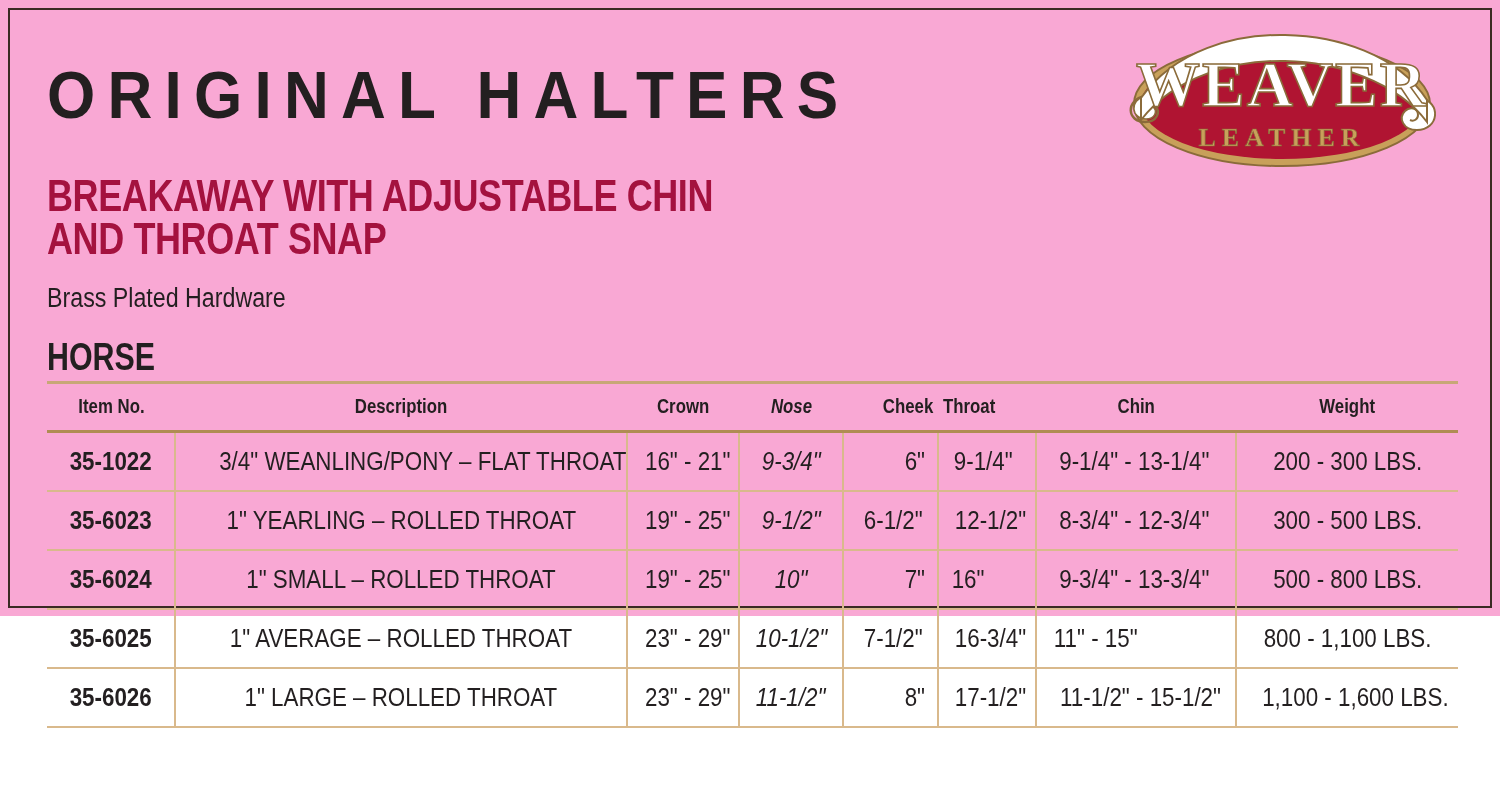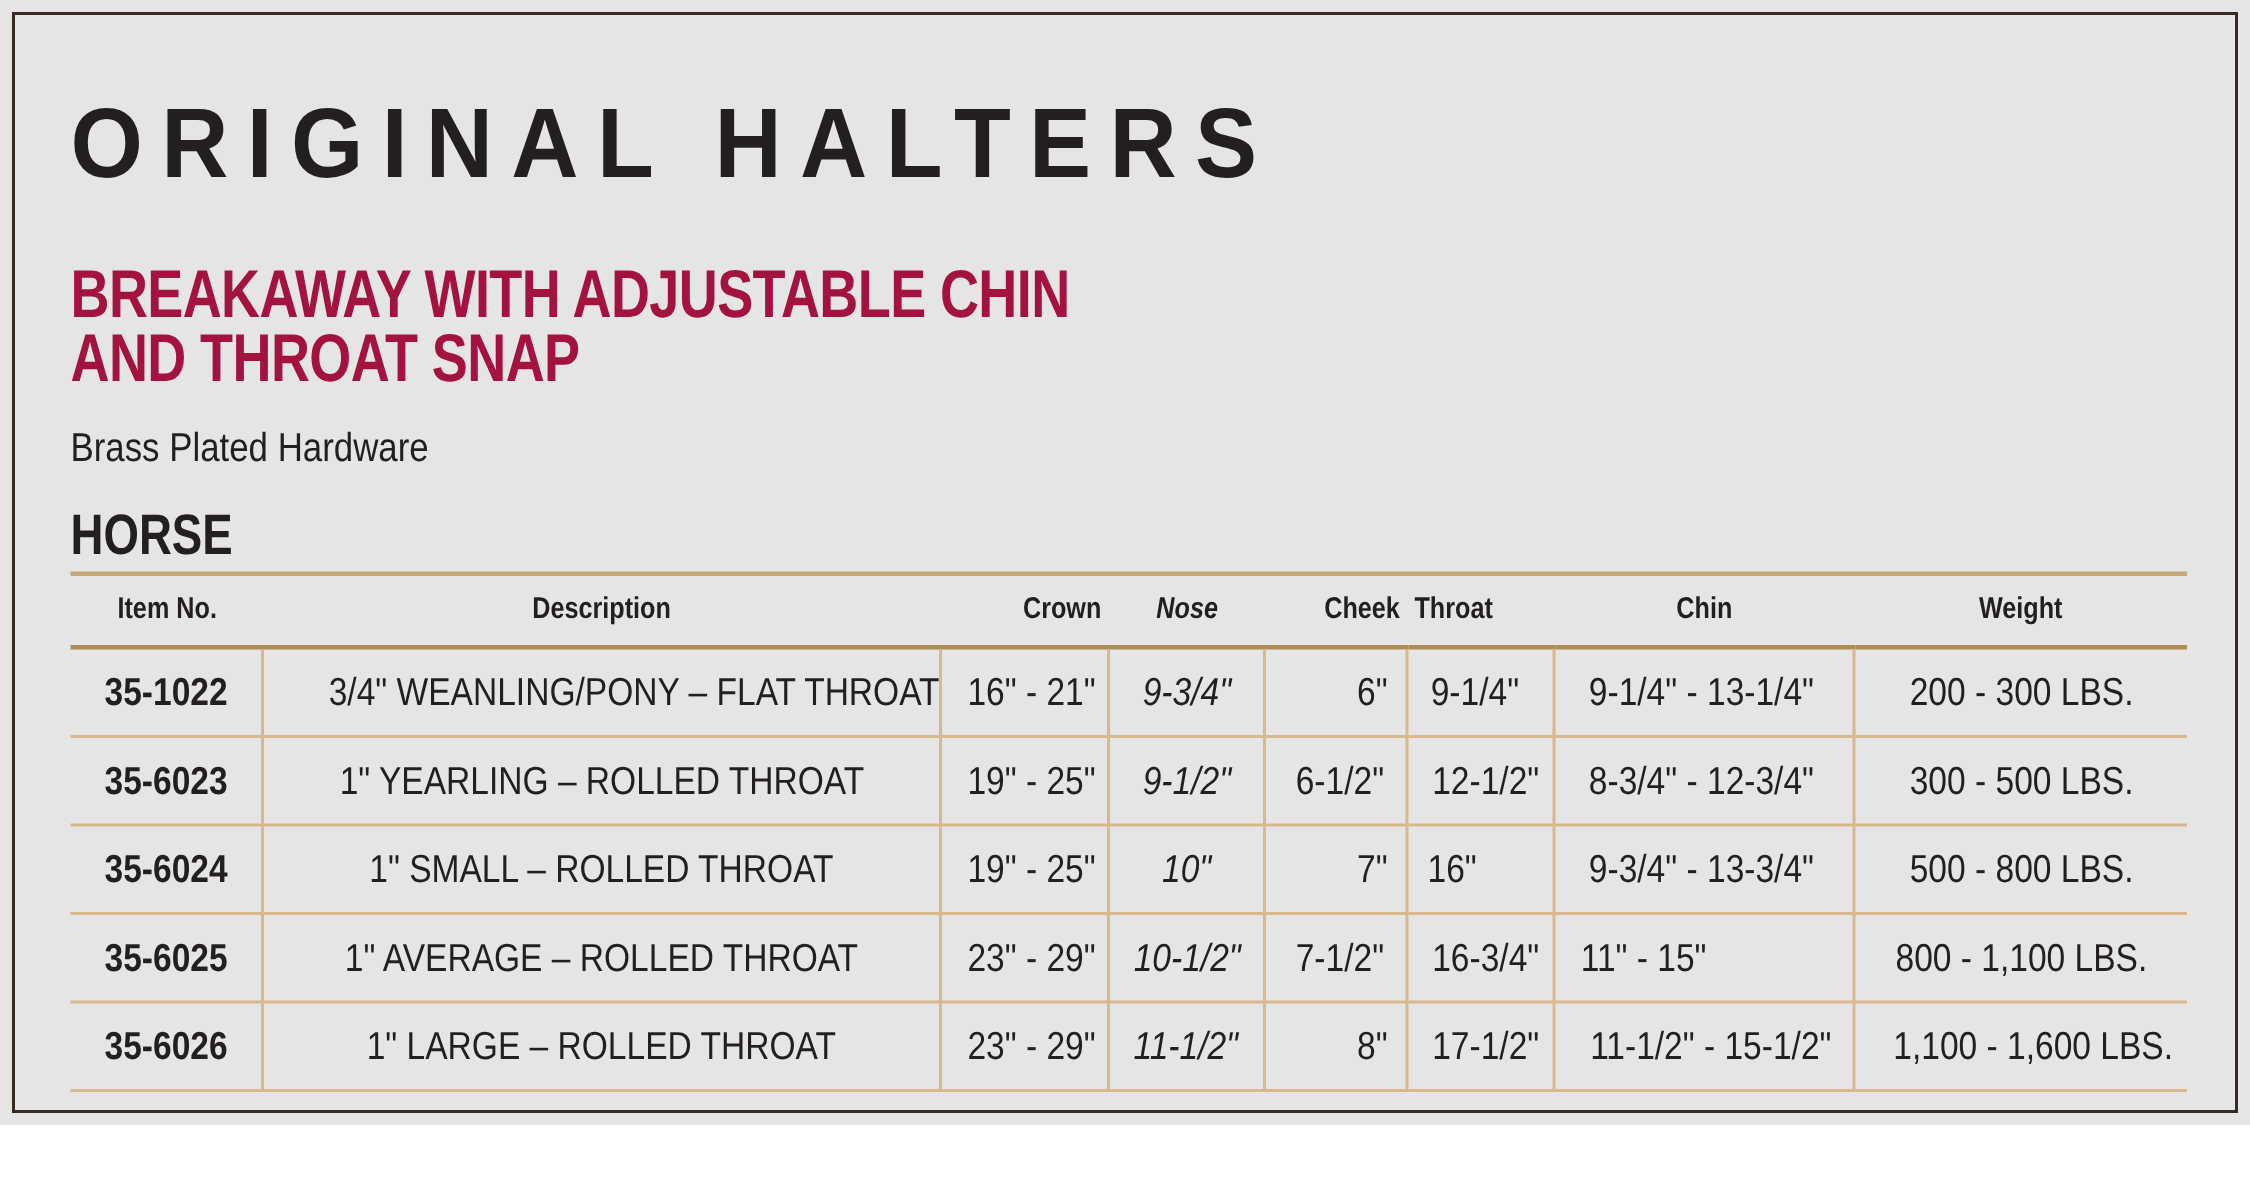--- a/index.html
+++ b/index.html
@@ -12,9 +12,9 @@
   }
   .page{
     position:relative;
-    width:1500px;height:750px;
+    width:1500px;height:616px;
     box-sizing:border-box;
-    background:#e5e5e5;
+    background:#f9a8d4;
   }
   
   .frame{

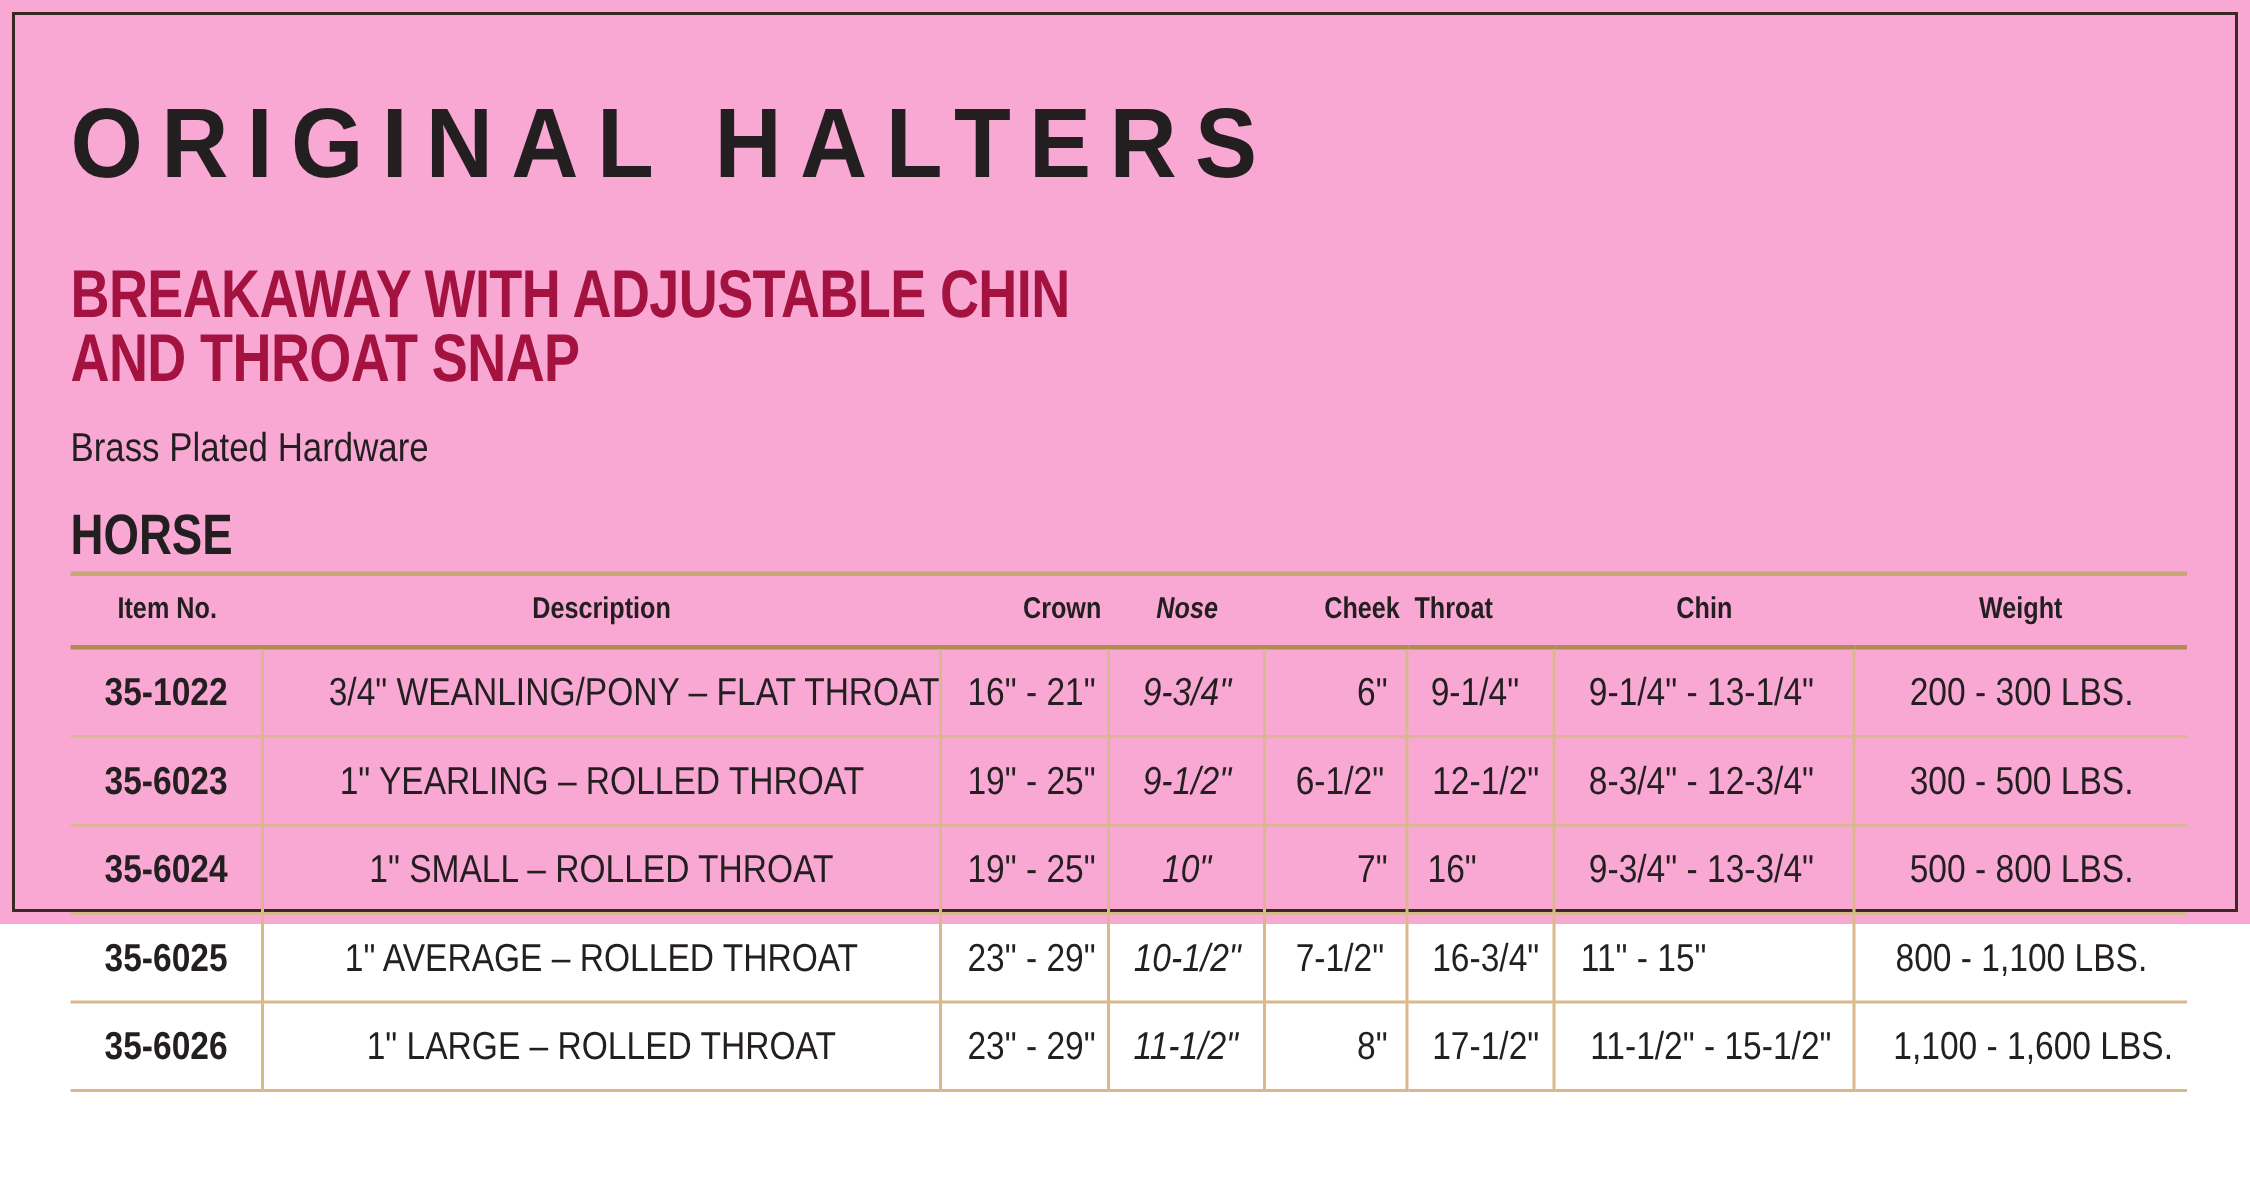--- a/index.html
+++ b/index.html
@@ -255,6 +255,28 @@
 
   </div>
 
+  <div class="logo">
+    <svg viewBox="0 0 355 160" xmlns="http://www.w3.org/2000/svg" aria-hidden="true">
+
+      <ellipse cx="177" cy="78" rx="148" ry="62" fill="#C8A05A" stroke="#8B6B3A" stroke-width="2"></ellipse>
+
+      <ellipse cx="177" cy="78" rx="141" ry="55" fill="#B01432"></ellipse>
+
+      <path d="M40 70 C20 74 22 96 40 96 C52 96 56 86 50 80 C46 76 39 78 39 84 C39 88 43 90 46 88" fill="none" stroke="#8B6B3A" stroke-width="2.5"></path>
+      <path d="M40 70 C24 74 26 93 41 93 C50 93 53 85 48 81 C45 78 41 80 41 84" fill="#ffffff" stroke="#8B6B3A" stroke-width="1.6"></path>
+
+      <path d="M315 72 C337 76 334 104 312 104 C298 104 293 92 300 85 C305 80 313 82 313 89 C313 93 309 96 305 94" fill="#ffffff" stroke="#8B6B3A" stroke-width="2"></path>
+
+      <path d="M36 72 C70 24 130 8 180 9 C232 10 292 28 322 74
+               L322 96 C292 56 232 36 180 35 C130 34 70 50 36 94 Z" fill="#FFFFFF" stroke="#8B6B3A" stroke-width="2"></path>
+
+      <g fill="#FFFFFF" stroke="#8B6B3A" stroke-width="1.4" font-family="'Liberation Serif', serif">
+        <text x="177" y="80" text-anchor="middle" font-size="64" font-weight="bold" letter-spacing="2" fill="#FFFFFF" stroke="#8B6B3A" stroke-width="1.6">WEAVER</text>
+      </g>
+
+      <text x="177" y="120" text-anchor="middle" font-family="'Liberation Serif', serif" font-size="26" font-weight="bold" letter-spacing="6" fill="#C8A05A" stroke="#8B6B3A" stroke-width="0.7">LEATHER</text>
+    </svg>
+  </div>
 
 </div>
 

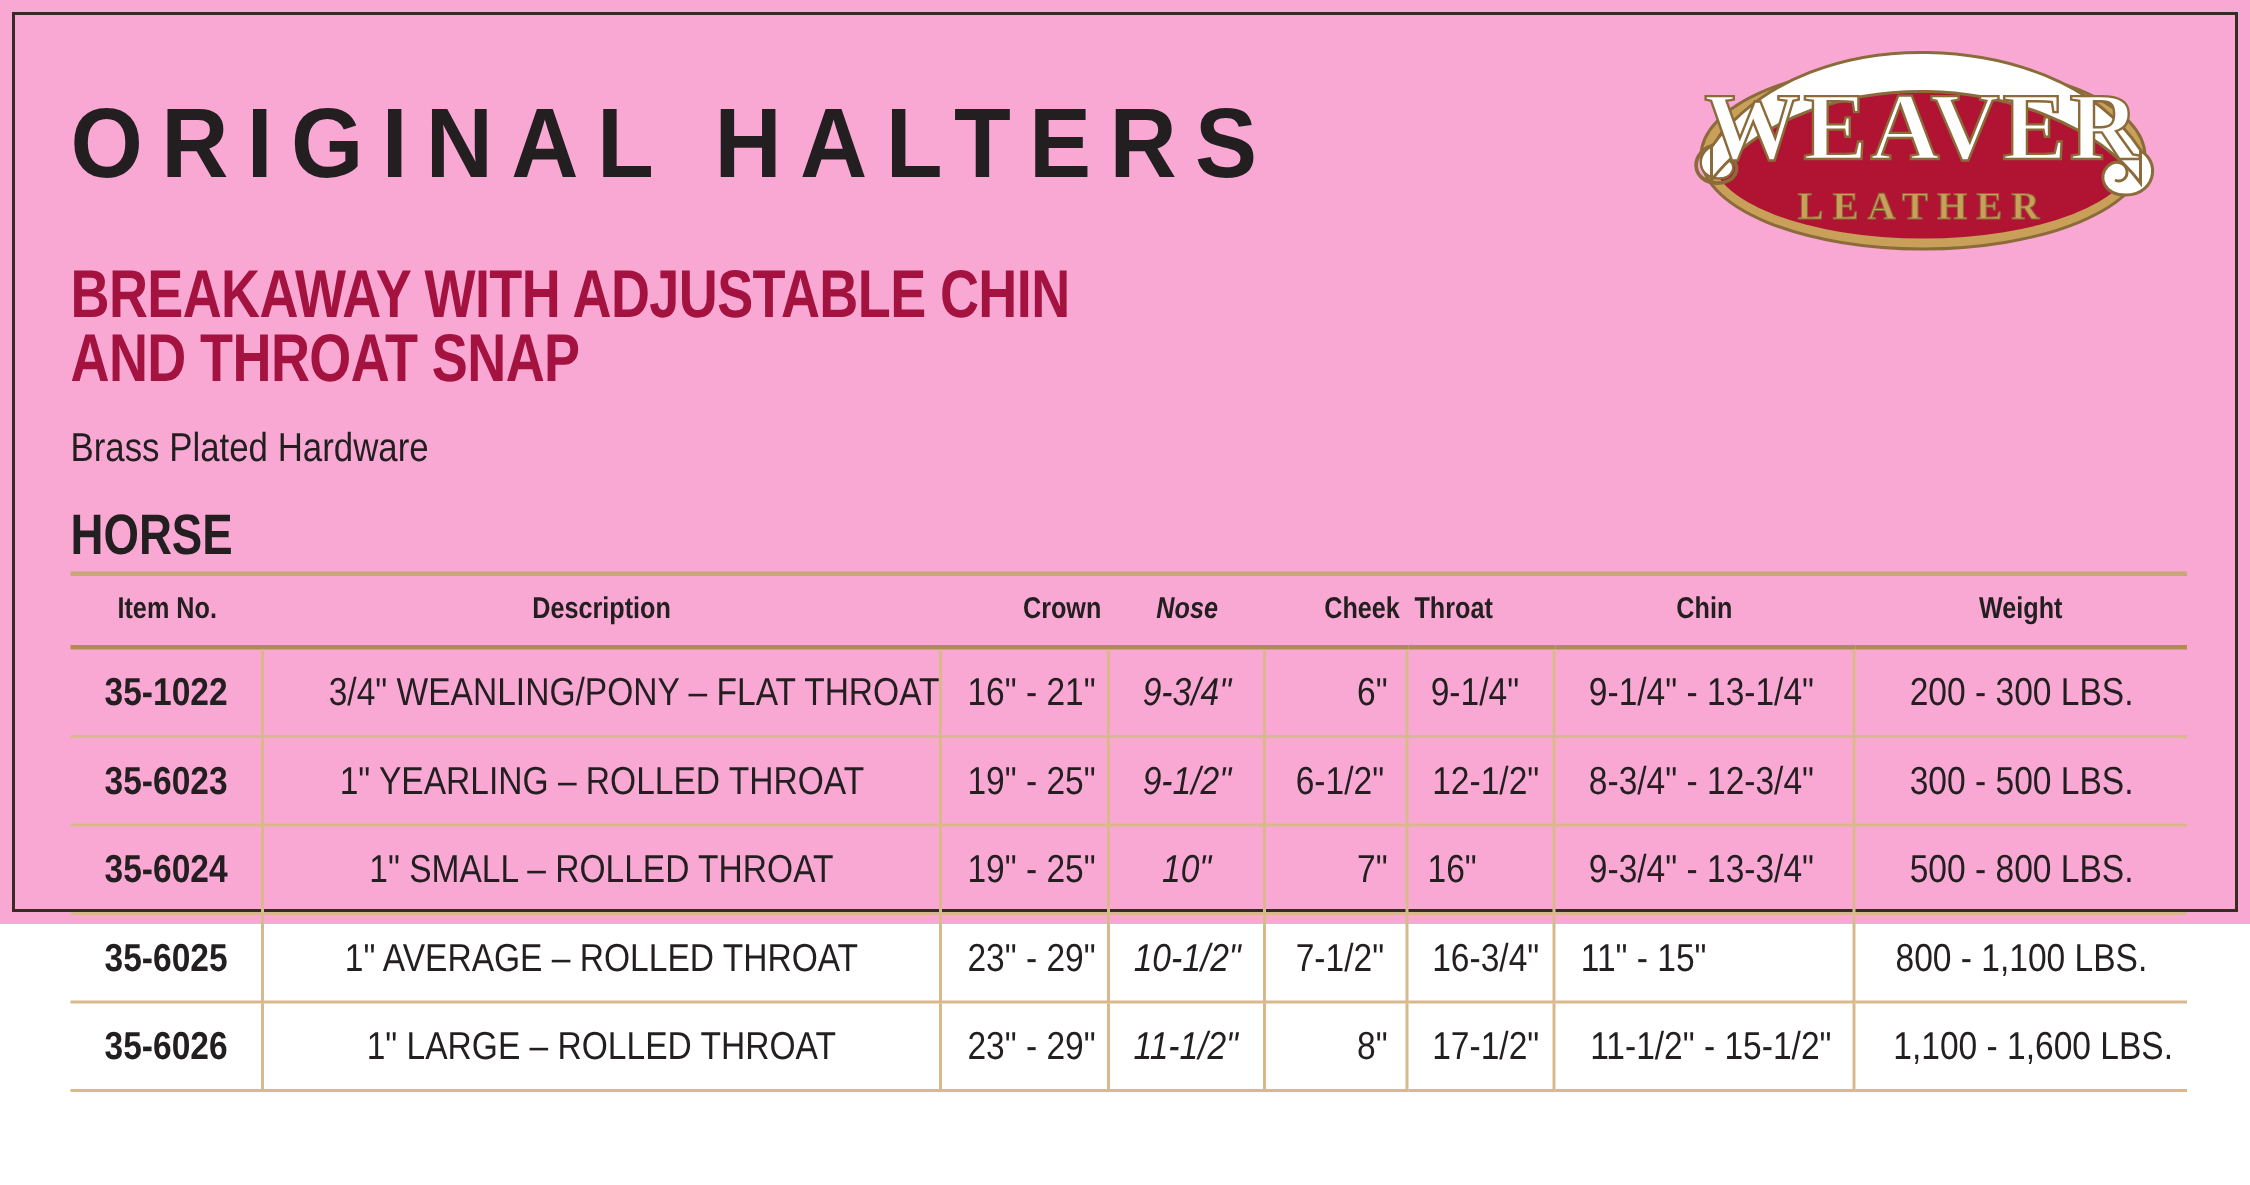--- a/index.html
+++ b/index.html
@@ -143,7 +143,7 @@
   
   .c-item{width:128px;text-align:center;}
   .c-desc{width:452px;text-align:center;}
-  .c-crown{width:112px;text-align:right;}
+  .c-crown{width:112px;text-align:center;}
   .c-nose{width:104px;text-align:center;font-style:italic;}
   .c-cheek{width:95px;text-align:right;margin-top:18px;}
   .c-throat{width:98px;text-align:left;}

